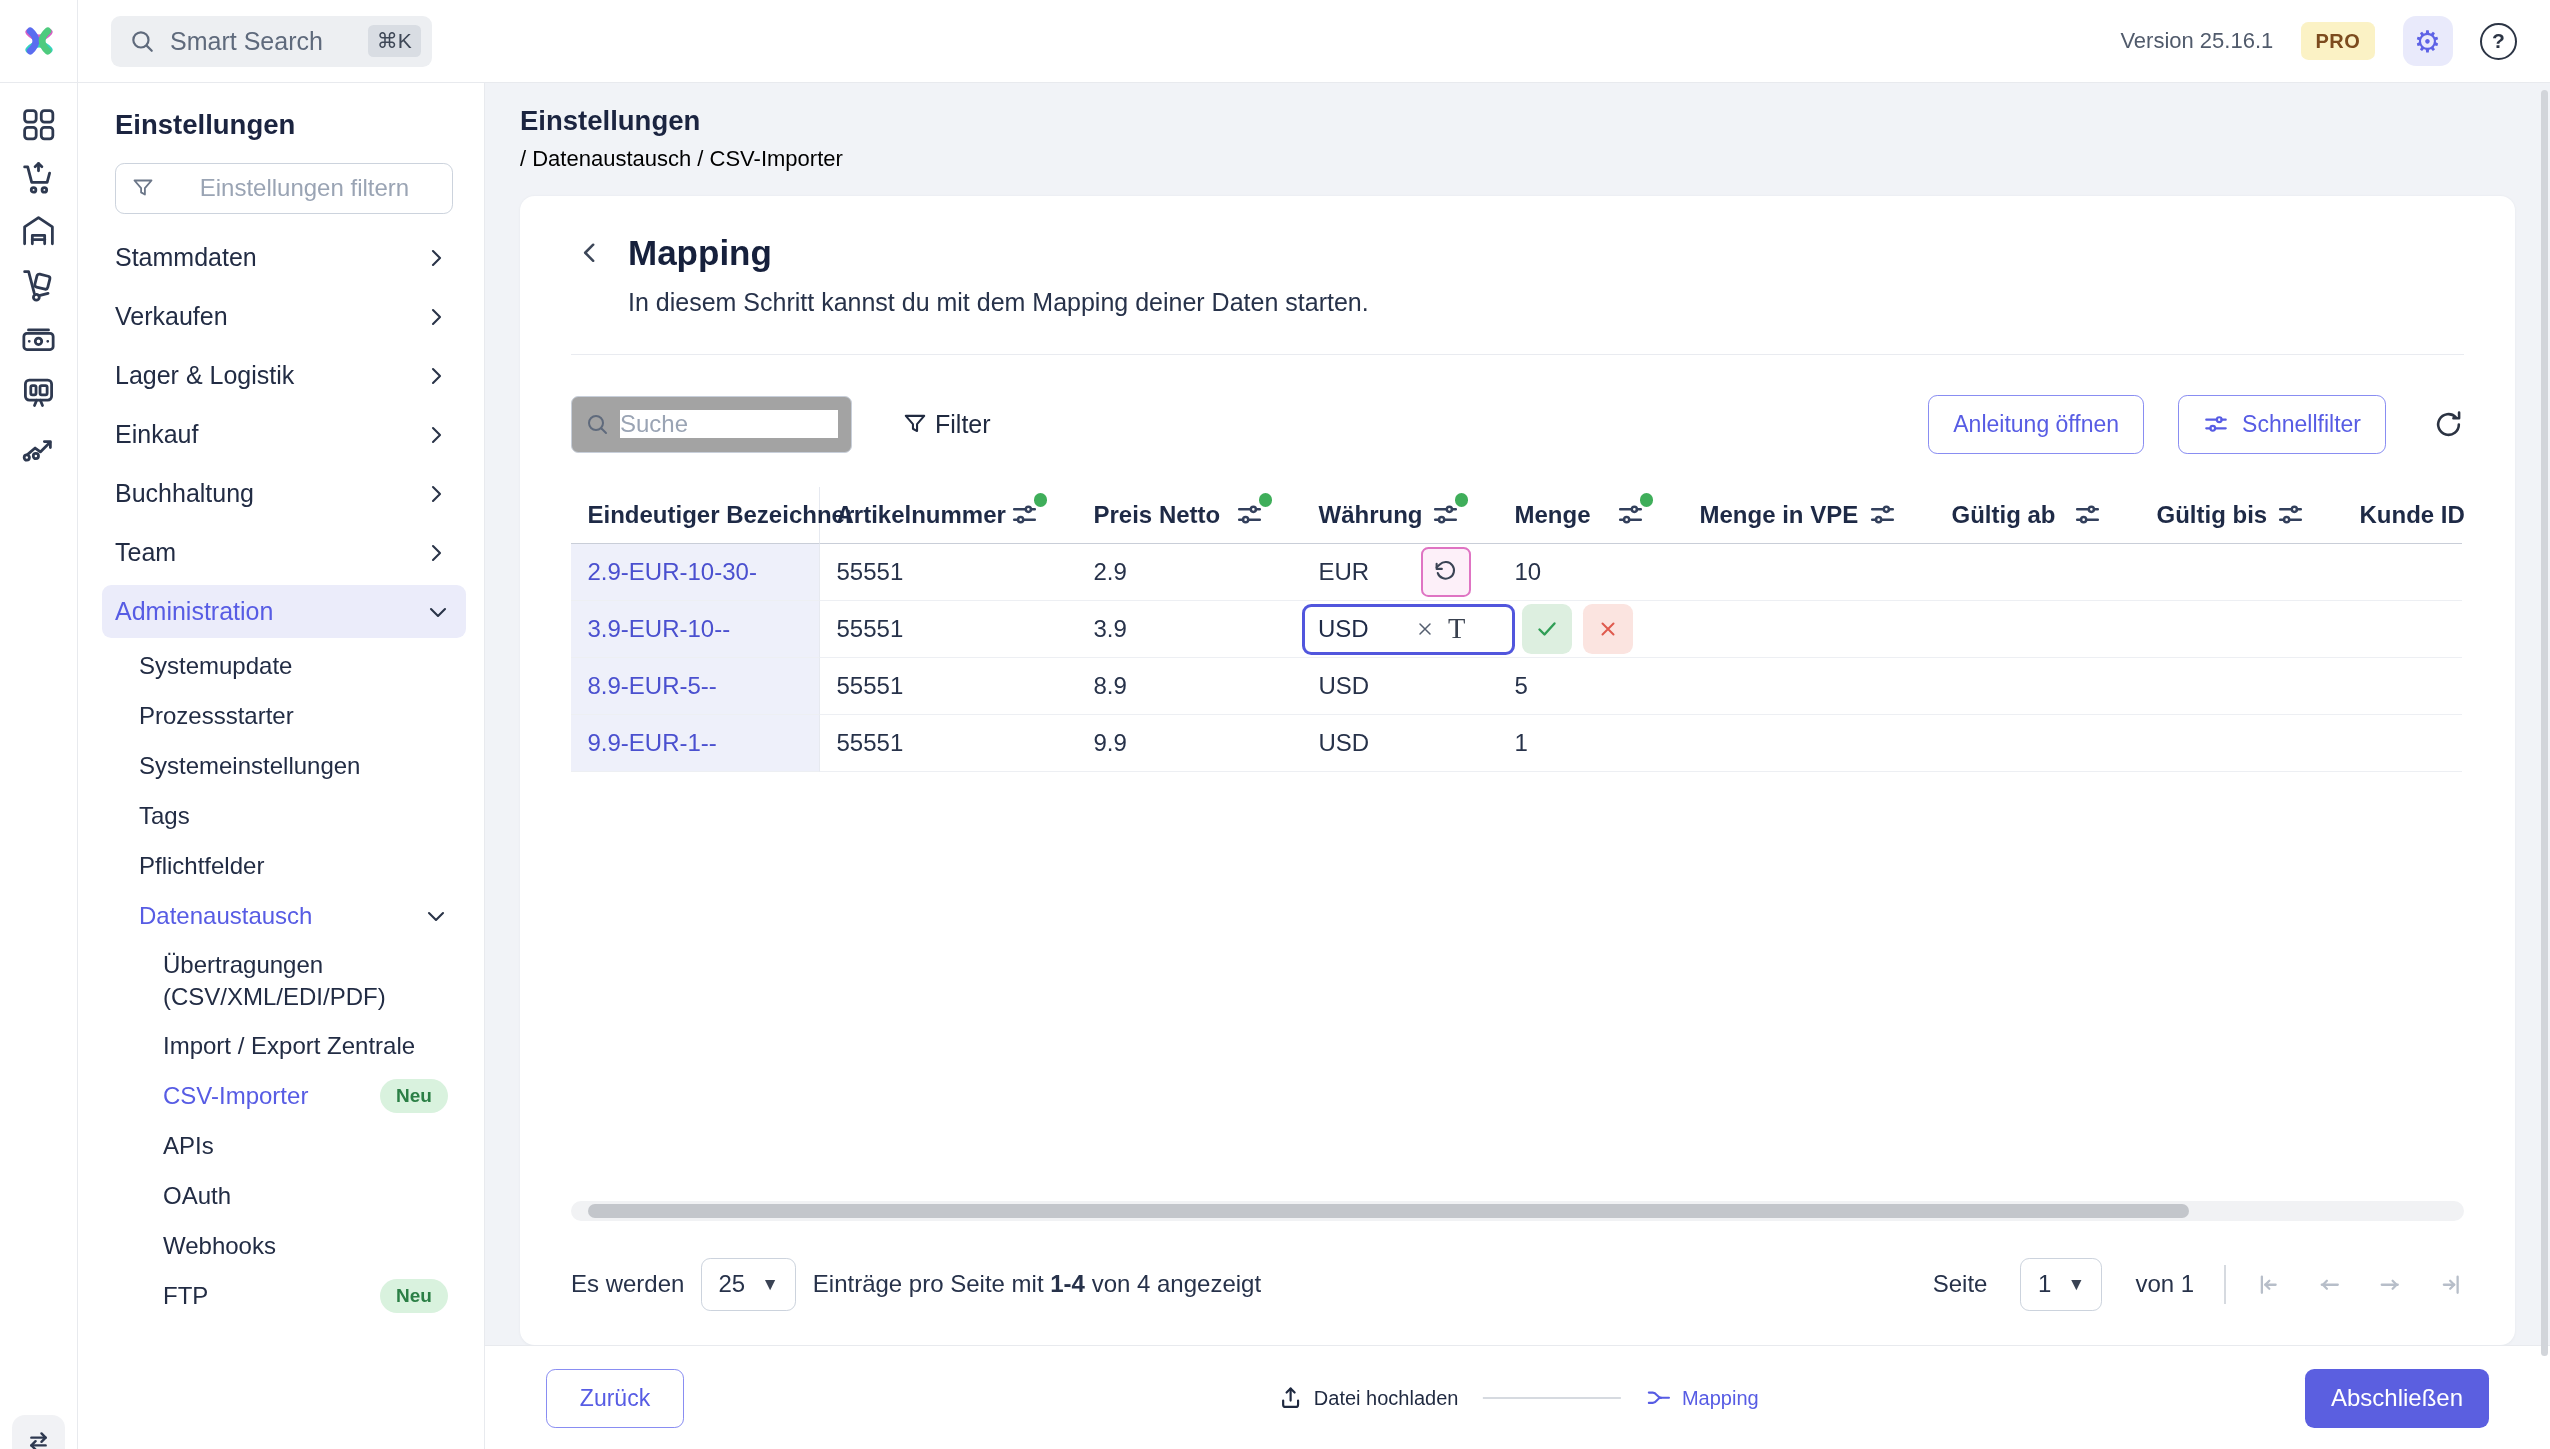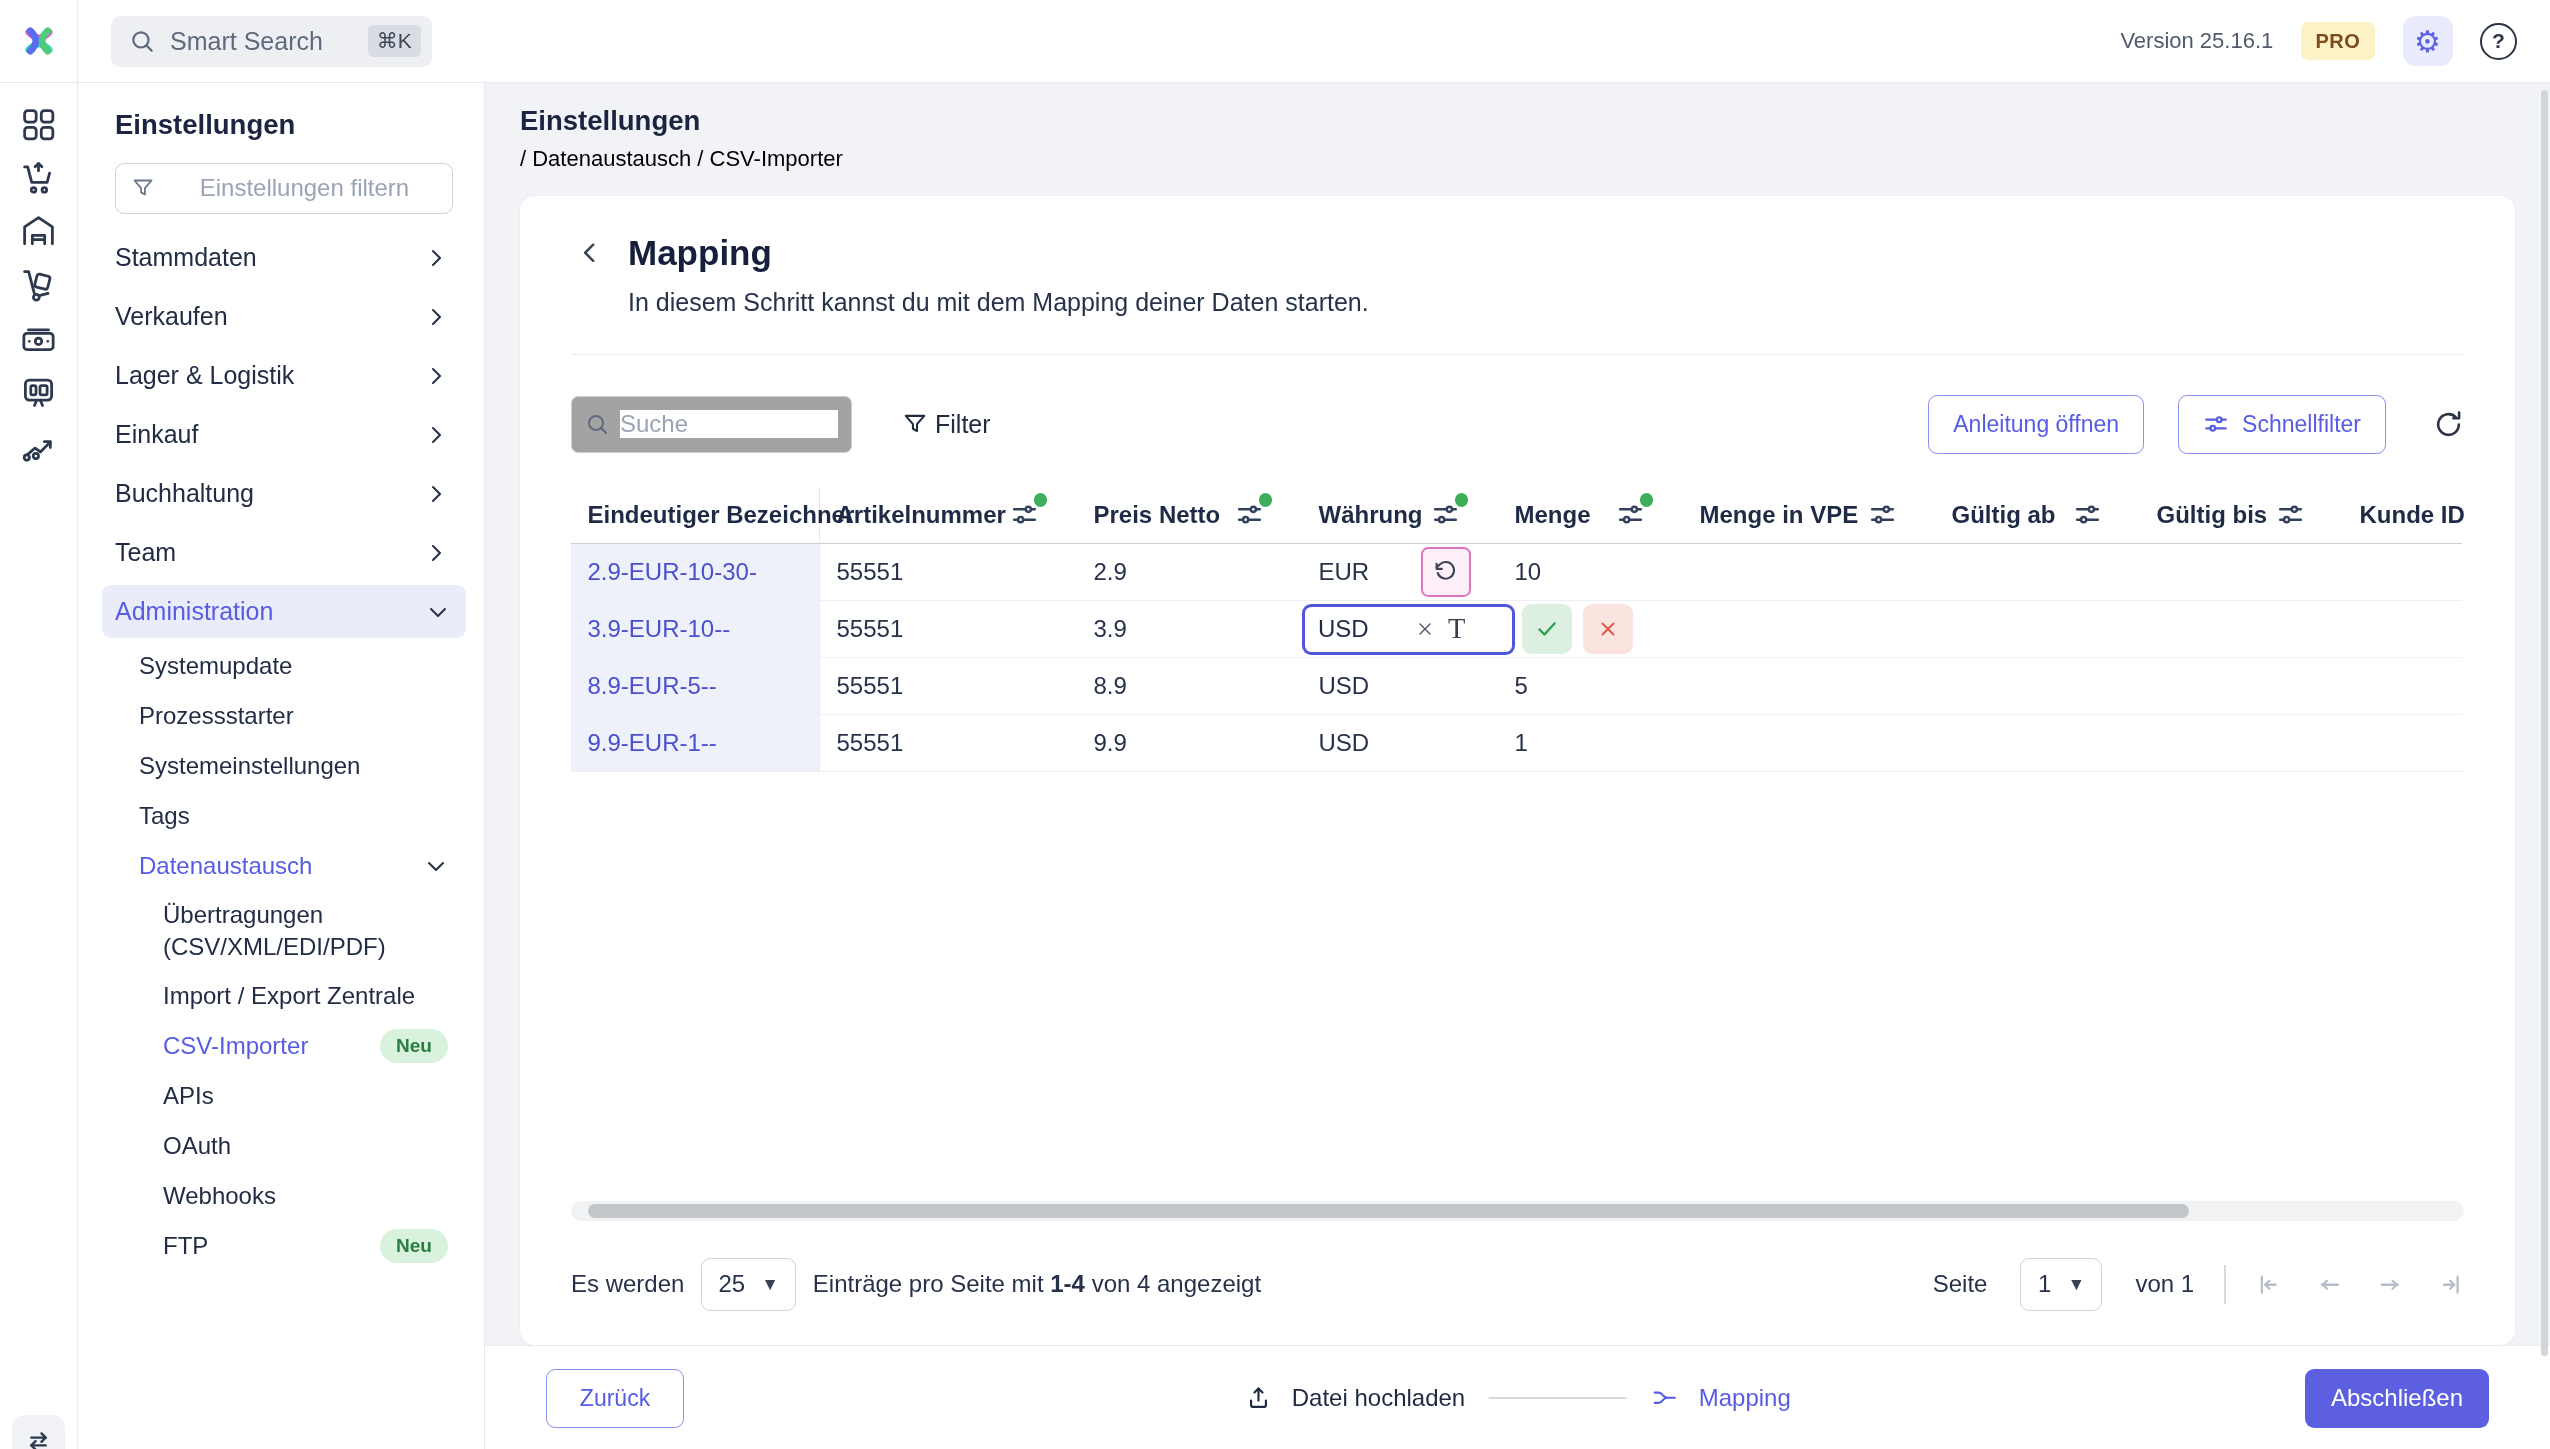--- a/index.html
+++ b/index.html
@@ -271,6 +271,9 @@
     </div>
     <div class="sub-item">
       <span>Tags</span>
+    </div>
+    <div class="sub-item">
+      <span>Pflichtfelder</span>
     </div>
     <div class="sub-item">
       <span class="indigo">Datenaustausch</span>

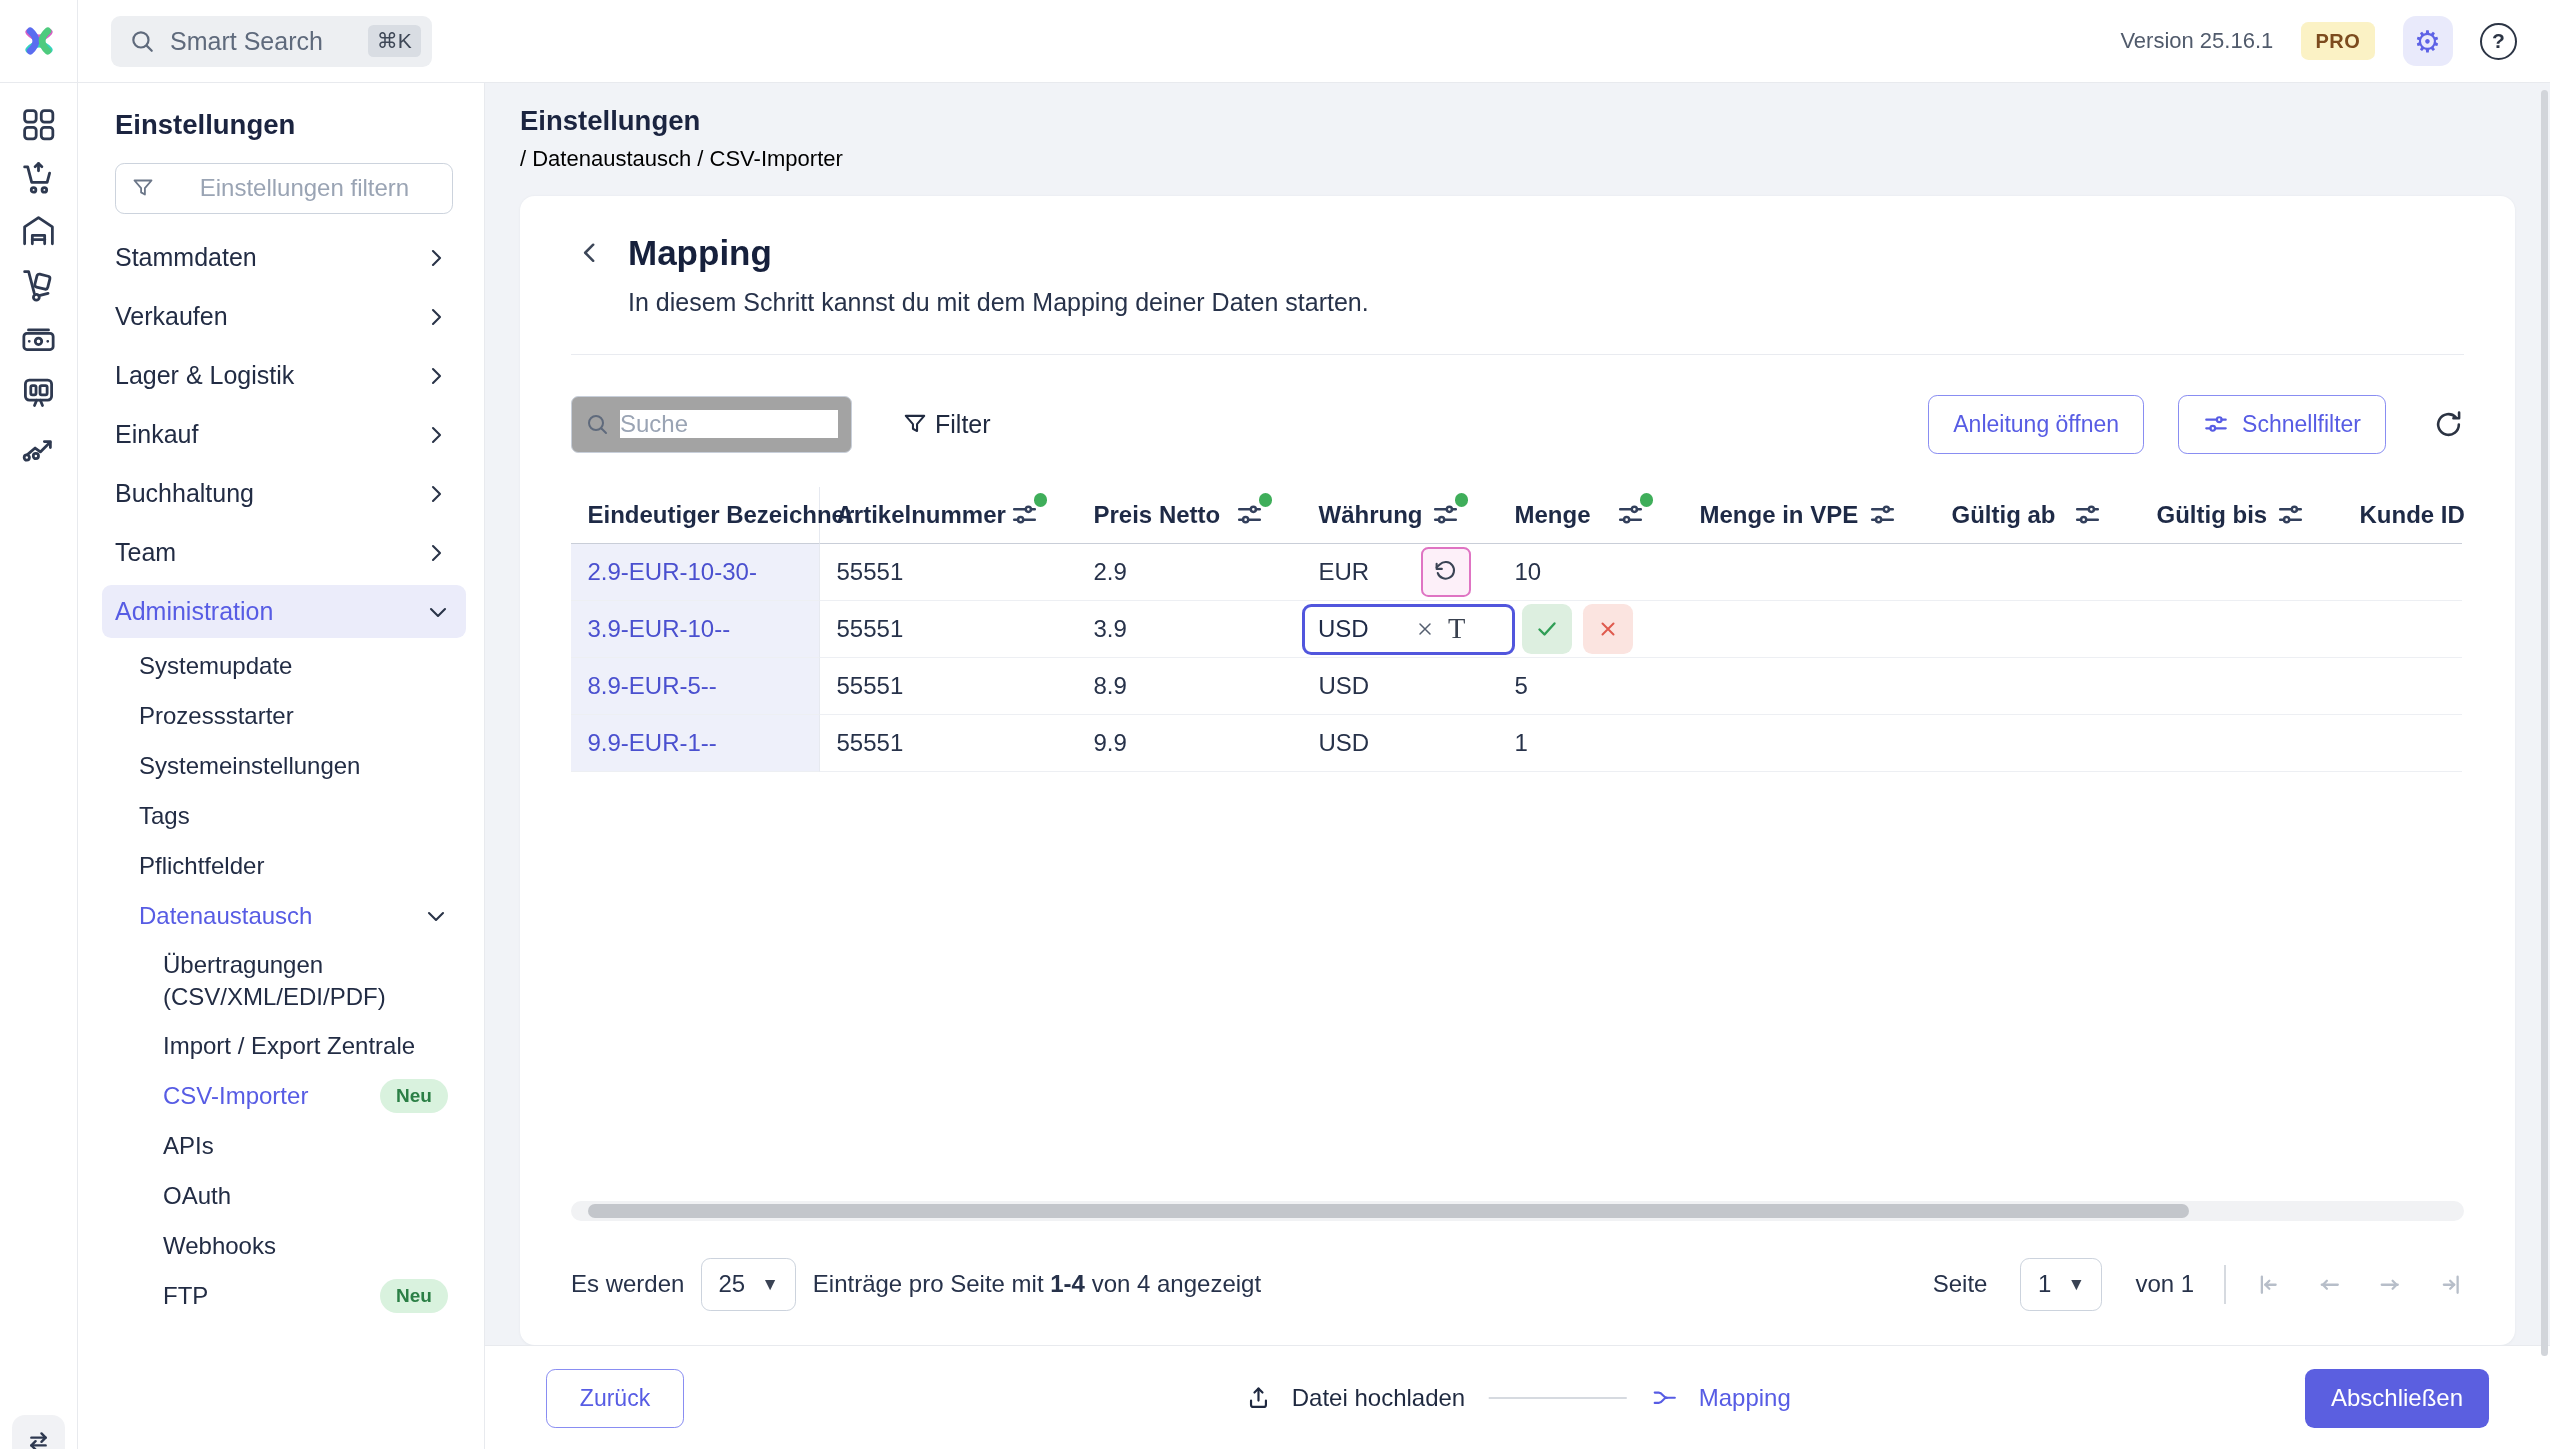--- a/index.html
+++ b/index.html
@@ -98,7 +98,7 @@
   .footer-bar { position:absolute; left:0; right:0; bottom:0; height:105px; background:#fff; border-top:1.8px solid #e8eaee; display:flex; align-items:center; padding:0 61px; }
   .btn-back { width:138px; justify-content:center; }
   .stepper { position:absolute; left:50%; transform:translateX(-50%); display:flex; align-items:center; gap:24px; }
-  .step { display:flex; align-items:center; gap:20px; font-size:24px; background:none; border:none; }
+  .step { display:flex; align-items:center; gap:10px; font-size:20px; background:none; border:none; }
   .step.done { color:#1f2940; }
   .step.current { color:#575ce4; }
   .connector { width:138px; height:1.8px; background:#d6dae0; }

